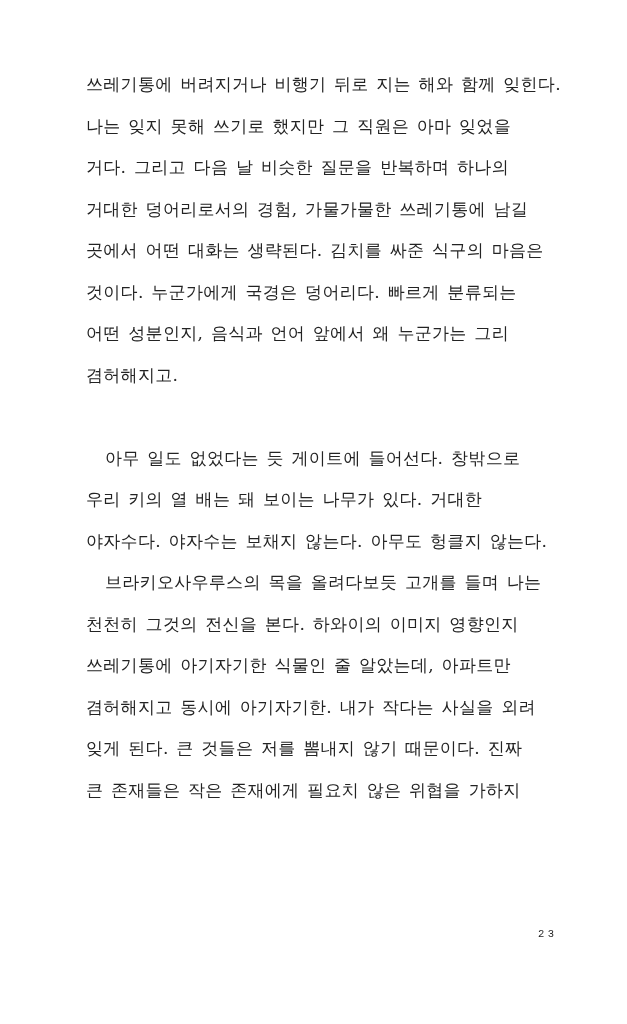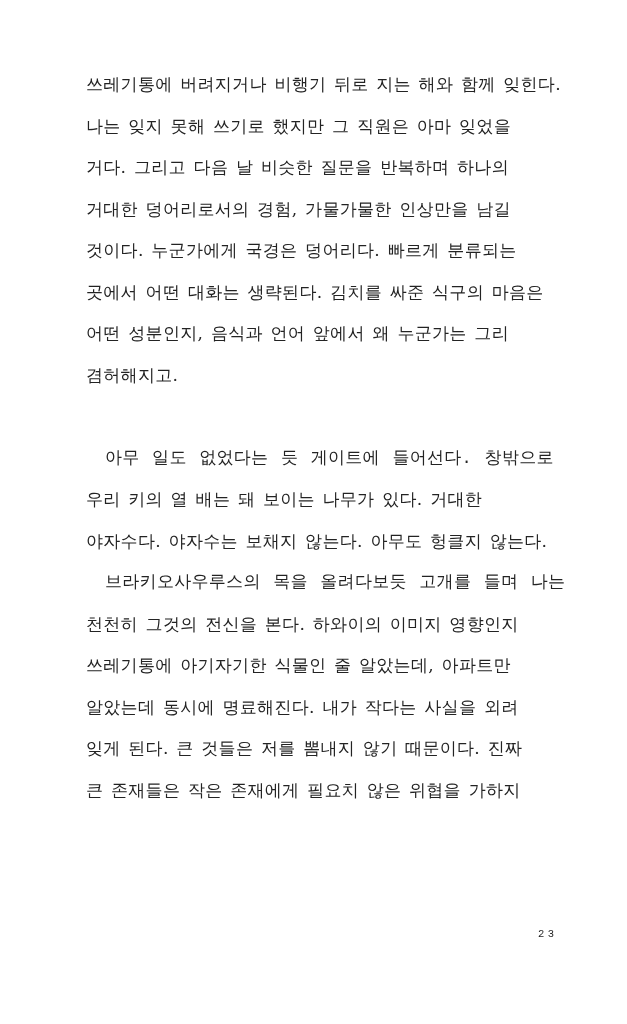--- a/index.html
+++ b/index.html
@@ -57,7 +57,7 @@
       <div class="line">쓰레기통에 버려지거나 비행기 뒤로 지는 해와 함께 잊힌다.</div>
       <div class="line">나는 잊지 못해 쓰기로 했지만 그 직원은 아마 잊었을</div>
       <div class="line">거다. 그리고 다음 날 비슷한 질문을 반복하며 하나의</div>
-      <div class="line">거대한 덩어리로서의 경험, 가물가물한 인상만을 남길</div>
+      <div class="line">거대한 덩어리로서의 경험, 가물가물한 쓰레기통에 남길</div>
       <div class="line">것이다. 누군가에게 국경은 덩어리다. 빠르게 분류되는</div>
       <div class="line">곳에서 어떤 대화는 생략된다. 김치를 싸준 식구의 마음은</div>
       <div class="line">어떤 성분인지, 음식과 언어 앞에서 왜 누군가는 그리</div>

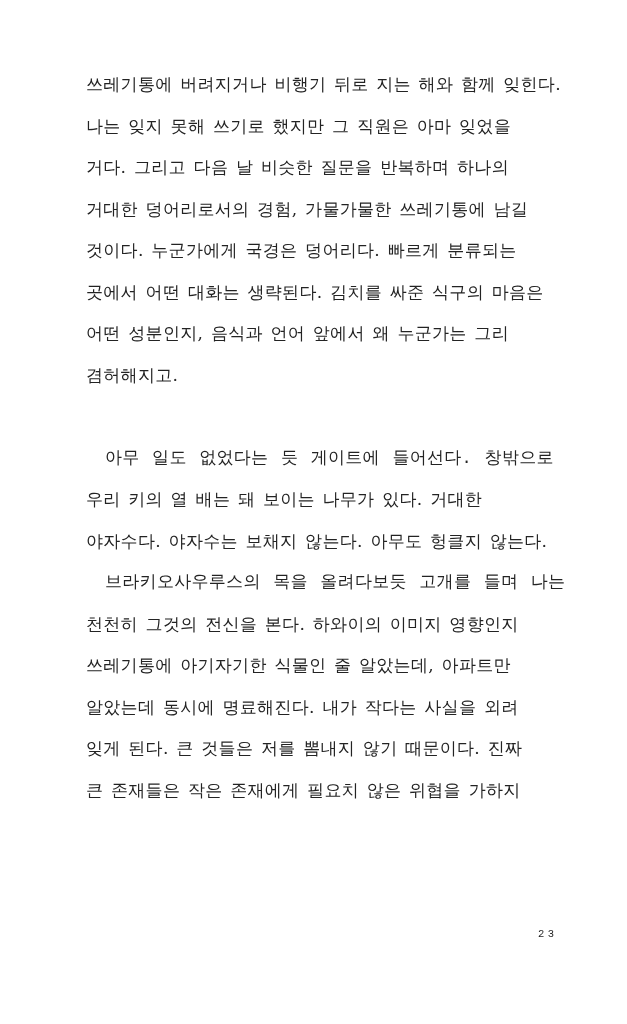--- a/index.html
+++ b/index.html
@@ -58,8 +58,8 @@
       <div class="line">나는 잊지 못해 쓰기로 했지만 그 직원은 아마 잊었을</div>
       <div class="line">거다. 그리고 다음 날 비슷한 질문을 반복하며 하나의</div>
       <div class="line">거대한 덩어리로서의 경험, 가물가물한 쓰레기통에 남길</div>
+      <div class="line">곳에서 어떤 대화는 생략된다. 김치를 싸준 식구의 마음은</div>
       <div class="line">것이다. 누군가에게 국경은 덩어리다. 빠르게 분류되는</div>
-      <div class="line">곳에서 어떤 대화는 생략된다. 김치를 싸준 식구의 마음은</div>
       <div class="line">어떤 성분인지, 음식과 언어 앞에서 왜 누군가는 그리</div>
       <div class="line">겸허해지고.</div>
     </div>

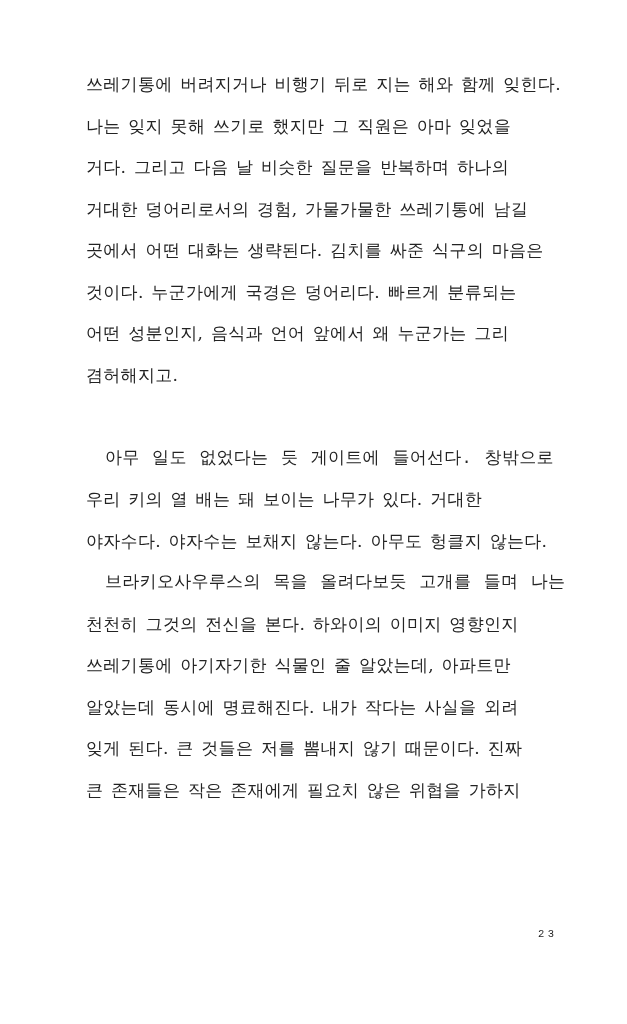--- a/index.html
+++ b/index.html
@@ -32,7 +32,6 @@
   }
   .line.indent {
     padding-left: 19px;
-    font-family: Liberation Mono, monospace;
   }
   .line.blank {
     min-height: 41.5px;

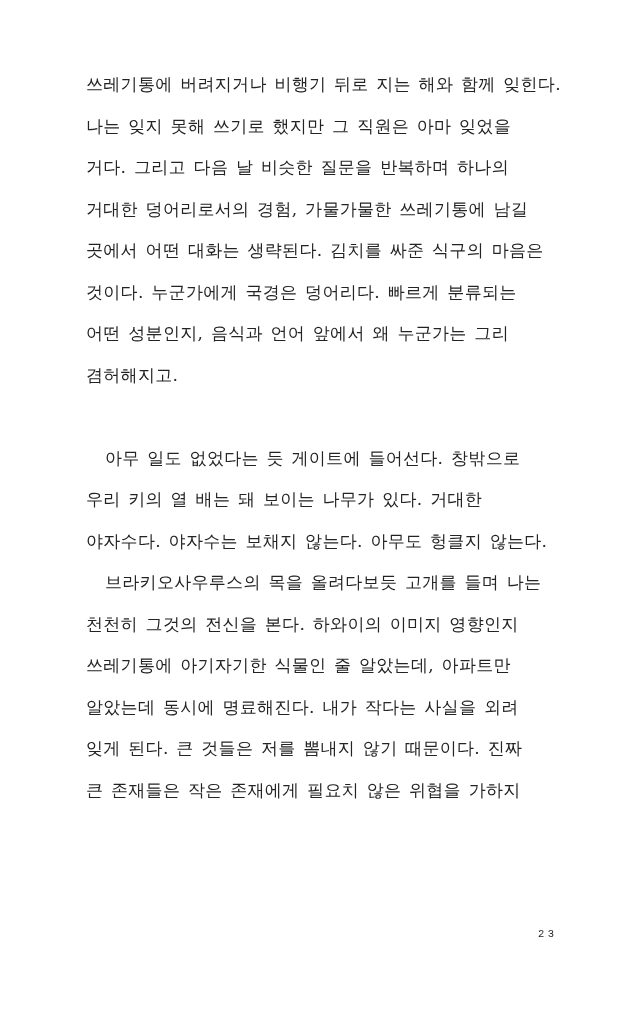--- a/index.html
+++ b/index.html
@@ -75,7 +75,7 @@
       <div class="line indent">브라키오사우루스의 목을 올려다보듯 고개를 들며 나는</div>
       <div class="line">천천히 그것의 전신을 본다. 하와이의 이미지 영향인지</div>
       <div class="line">쓰레기통에 아기자기한 식물인 줄 알았는데, 아파트만</div>
-      <div class="line">알았는데 동시에 명료해진다. 내가 작다는 사실을 외려</div>
+      <div class="line">겸허해지고 동시에 아기자기한. 내가 작다는 사실을 외려</div>
       <div class="line">잊게 된다. 큰 것들은 저를 뽐내지 않기 때문이다. 진짜</div>
       <div class="line">큰 존재들은 작은 존재에게 필요치 않은 위협을 가하지</div>
     </div>

